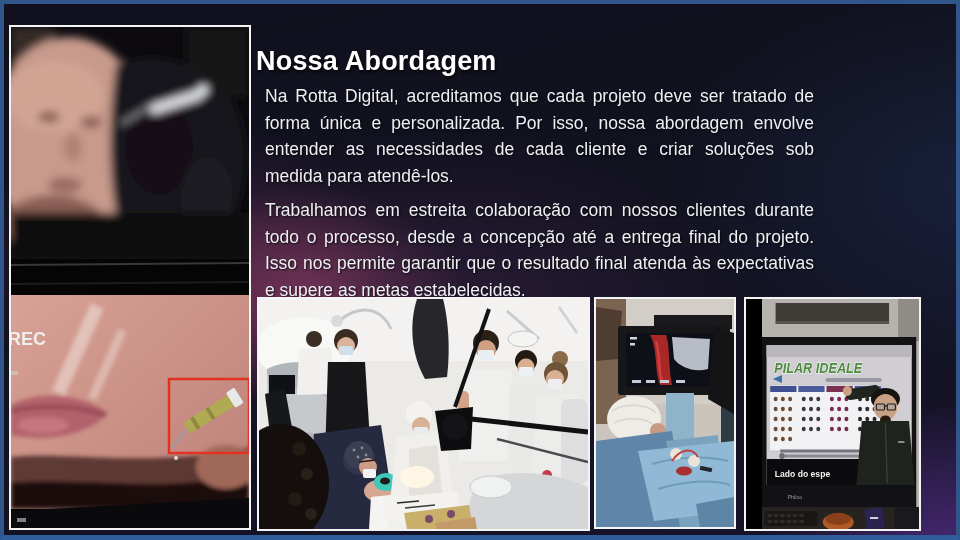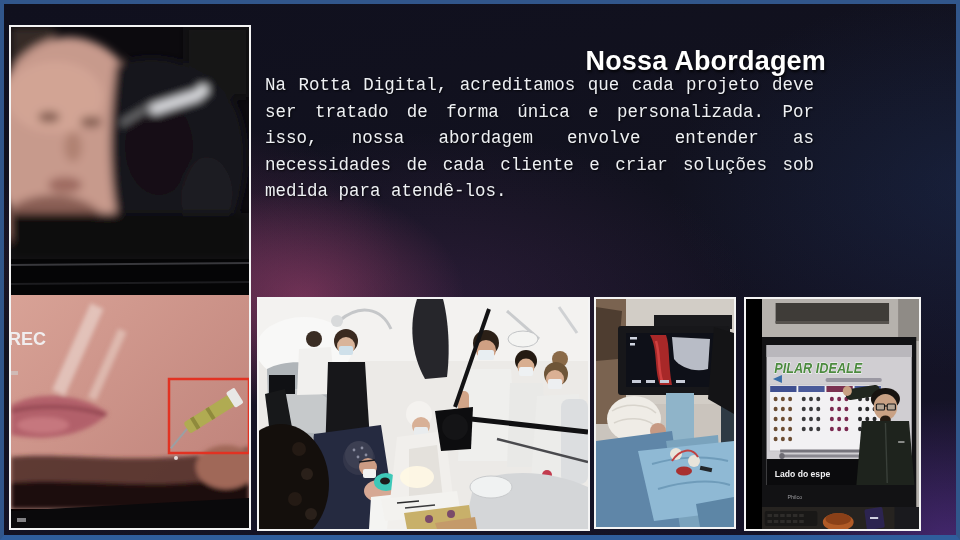--- a/index.html
+++ b/index.html
@@ -14,7 +14,7 @@
       radial-gradient(ellipse 260px 200px at 945px 540px, rgba(108,56,168,0.55), transparent 72%),
       radial-gradient(ellipse 420px 260px at 980px 180px, rgba(36,64,120,0.30), transparent 75%),
       linear-gradient(168deg, #10101e 0%, #12121f 45%, #151329 100%);}
-  .title{position:absolute;left:272px;top:42px;width:550px;text-align:right;
+  .title{position:absolute;left:252px;top:42px;width:550px;text-align:left;
     color:#ffffff;font-size:27px;font-weight:bold;letter-spacing:0.2px;
     text-shadow:1px 2px 3px rgba(0,0,0,0.85);}
   .body-text{position:absolute;left:261px;top:68px;width:549px;color:#eef0f3;

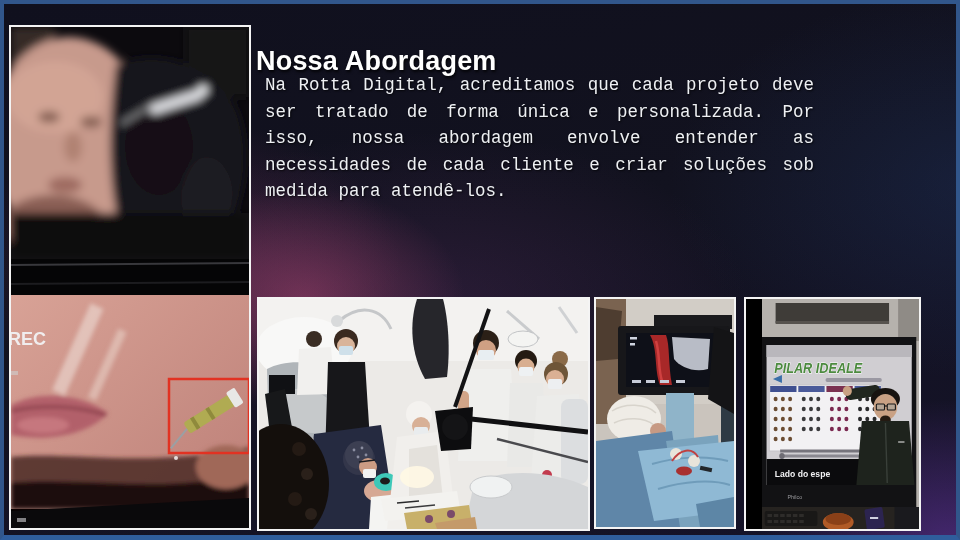--- a/index.html
+++ b/index.html
@@ -17,9 +17,9 @@
   .title{position:absolute;left:252px;top:42px;width:550px;text-align:left;
     color:#ffffff;font-size:27px;font-weight:bold;letter-spacing:0.2px;
     text-shadow:1px 2px 3px rgba(0,0,0,0.85);}
-  .body-text{position:absolute;left:261px;top:68px;width:549px;color:#eef0f3;
+  .body-text{position:absolute;left:261px;top:79px;width:549px;color:#eef0f3;
     font-size:17.5px;line-height:26.5px;text-align:justify;
-    text-shadow:1px 1px 2px rgba(0,0,0,0.75);font-family:Liberation Mono, monospace;}
+    text-shadow:1px 1px 2px rgba(0,0,0,0.75);}
   .body-text p{margin:0 0 8px 0;}
   .photo{position:absolute;box-sizing:border-box;border:2px solid #f4f4f4;
     background:#000;overflow:hidden;}

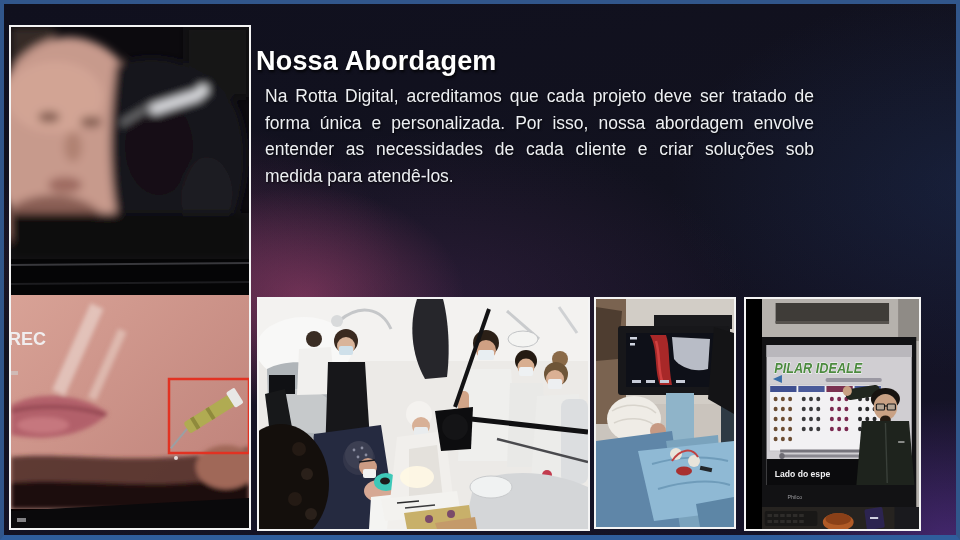--- a/index.html
+++ b/index.html
@@ -38,6 +38,7 @@
 
   <div class="body-text">
     <p>Na Rotta Digital, acreditamos que cada projeto deve ser tratado de forma única e personalizada. Por isso, nossa abordagem envolve entender as necessidades de cada cliente e criar soluções sob medida para atendê-los.</p>
+    <p>Trabalhamos em estreita colaboração com nossos clientes durante todo o processo, desde a concepção até a entrega final do projeto. Isso nos permite garantir que o resultado final atenda às expectativas e supere as metas estabelecidas.</p>
   </div>
 
   <div class="photo" id="photo-left">

